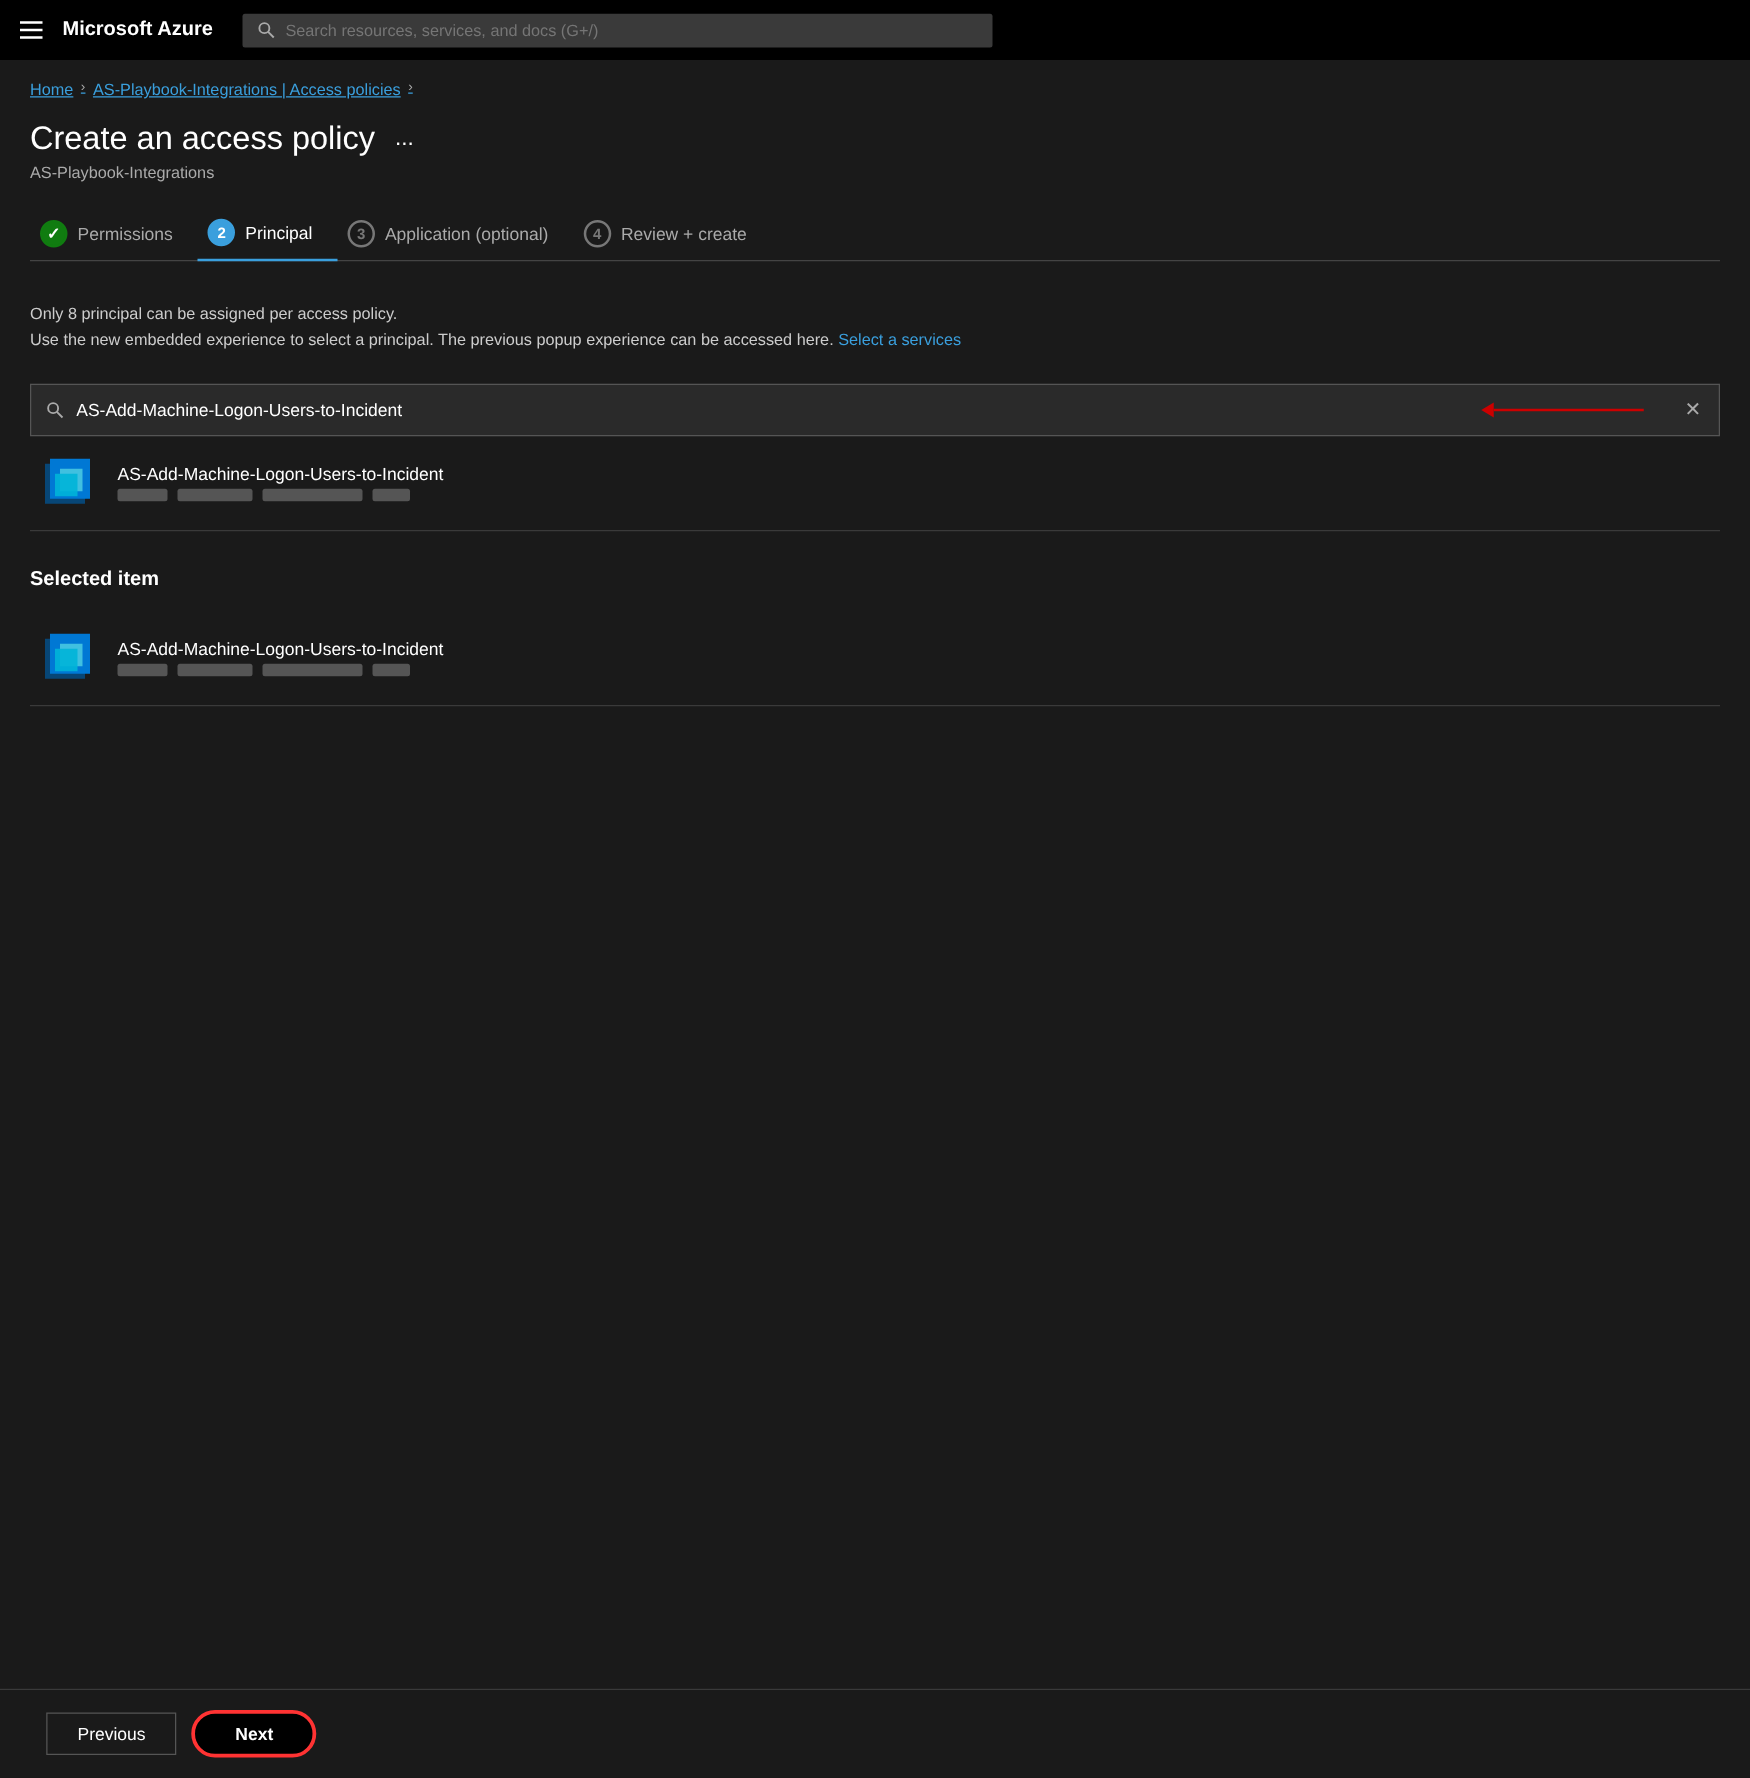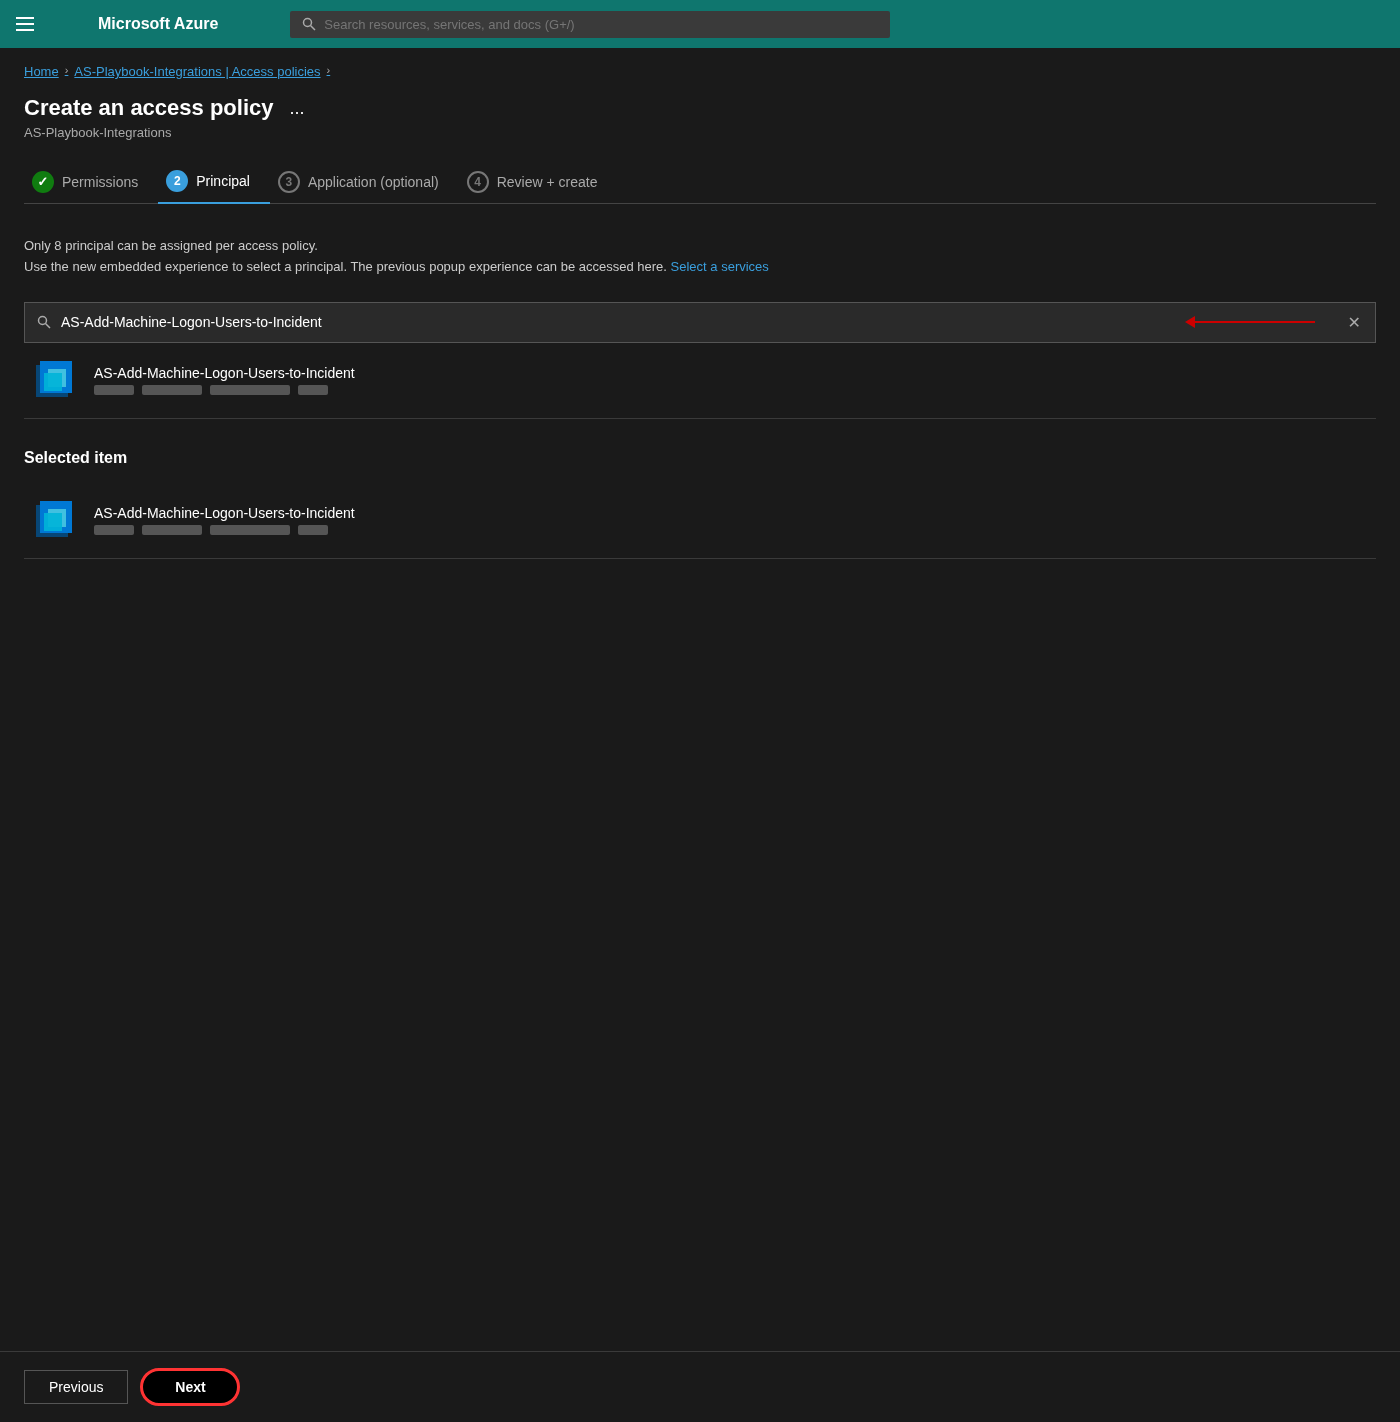--- a/index.html
+++ b/index.html
@@ -15,13 +15,12 @@
 
     
     .topbar {
-      background-color: #0f766e;
+      background-color: #000000;
       display: flex;
       align-items: center;
       padding: 0 16px;
       height: 48px;
       flex-shrink: 0;
-      gap: 48px;
     }
     .topbar-hamburger {
       display: flex;

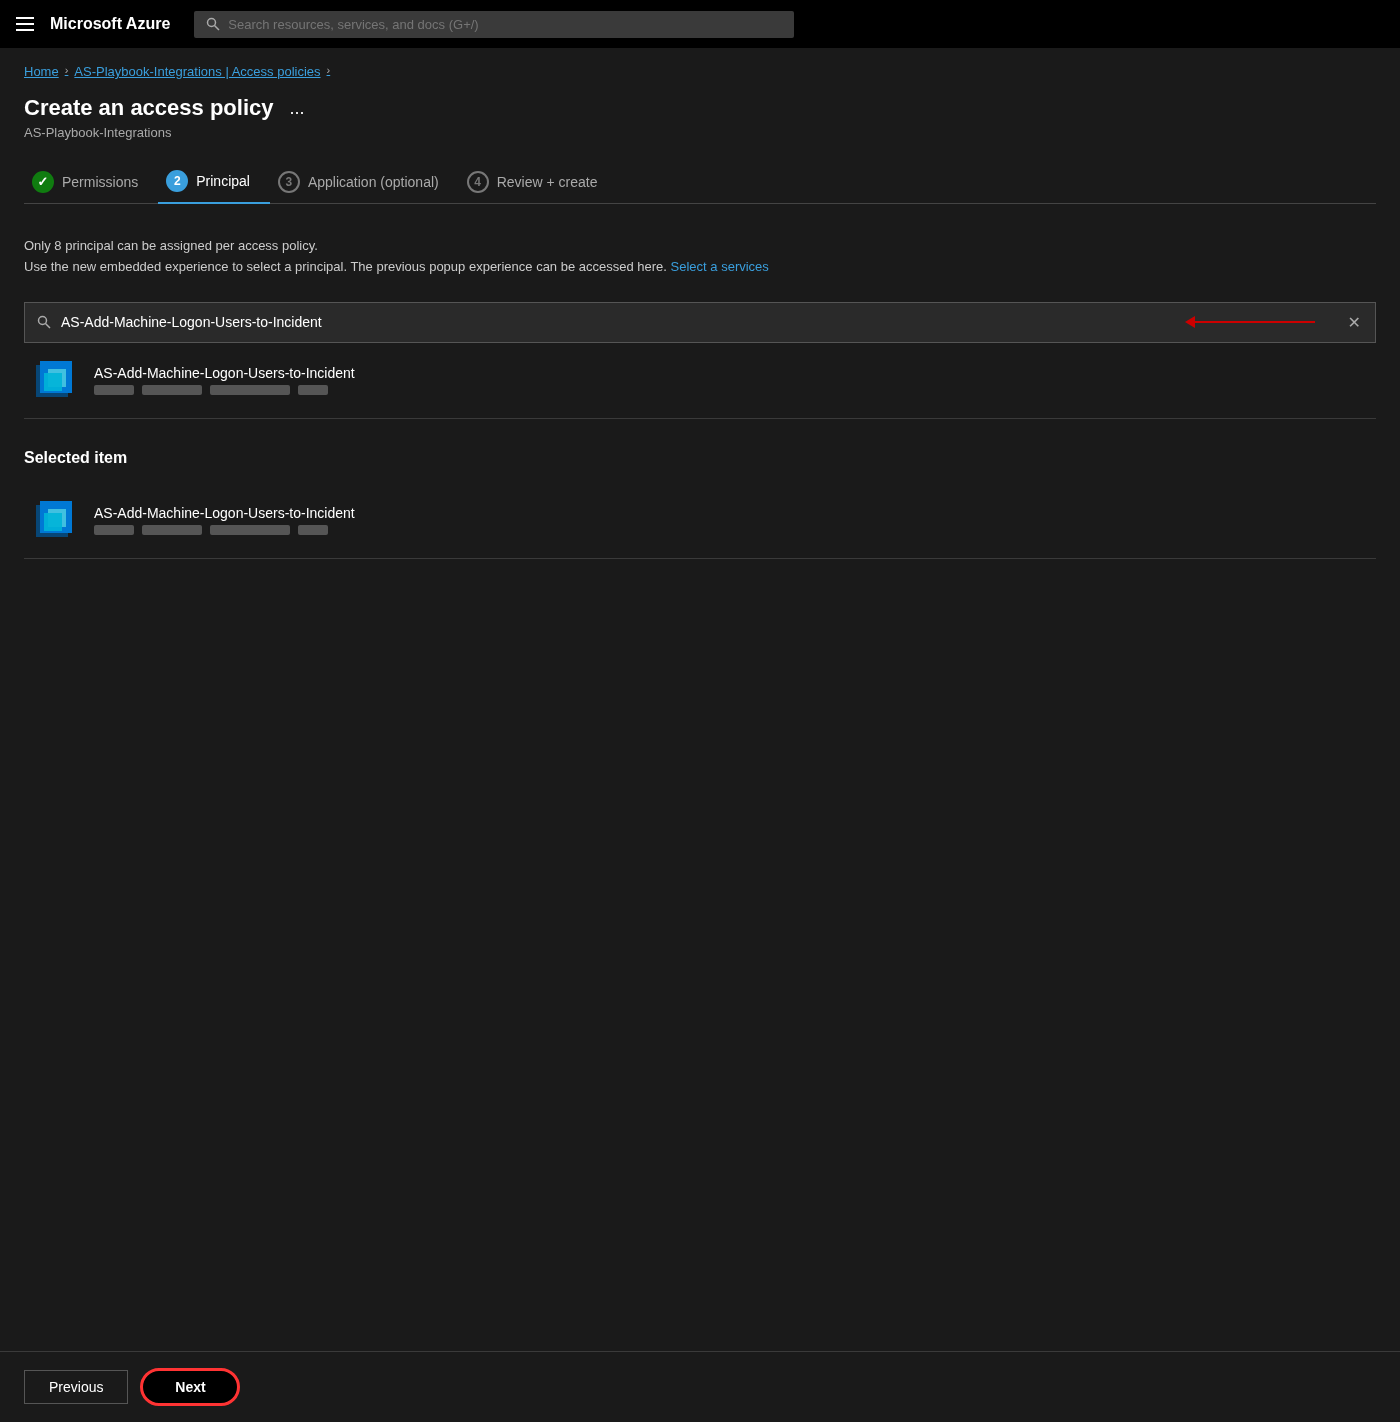--- a/index.html
+++ b/index.html
@@ -101,8 +101,8 @@
       margin-bottom: 4px;
     }
     .page-title {
-      font-size: 22px;
-      font-weight: 700;
+      font-size: 26px;
+      font-weight: 400;
       color: #ffffff;
     }
     .page-subtitle {

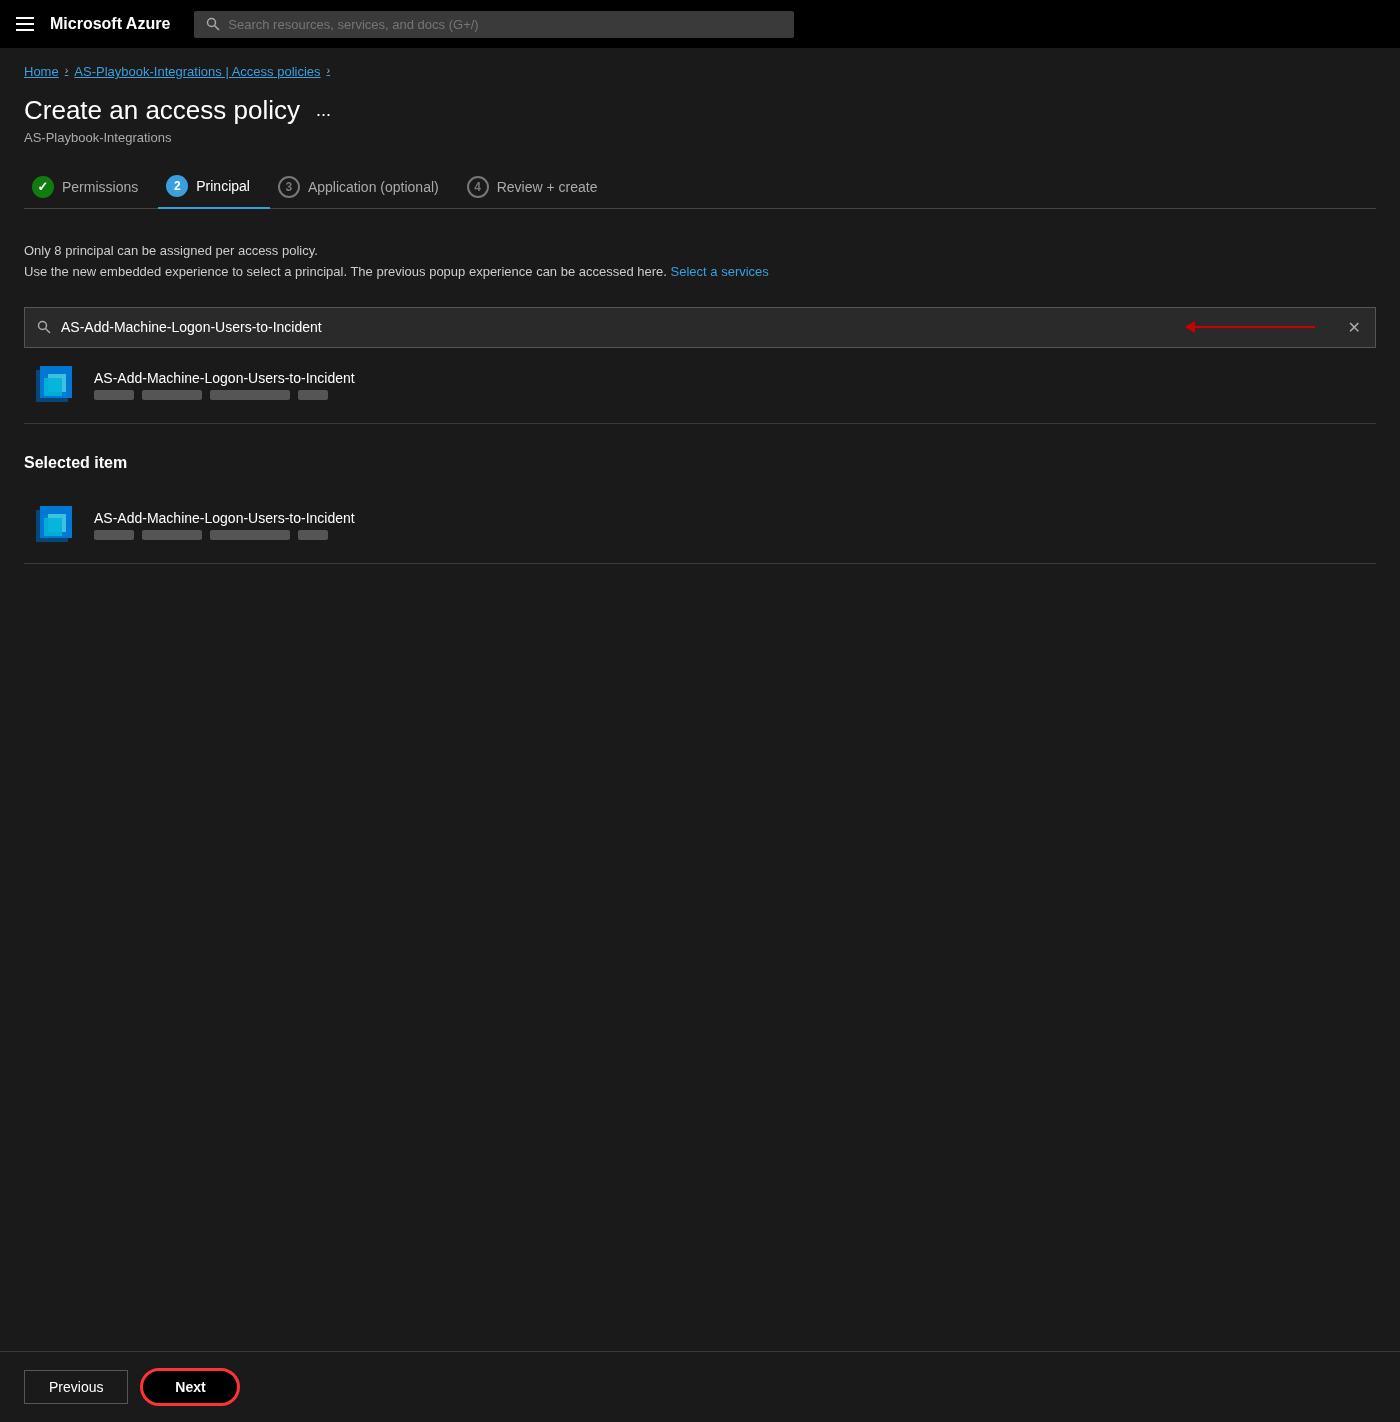--- a/index.html
+++ b/index.html
@@ -284,7 +284,7 @@
     .bottom-bar {
       background-color: #1a1a1a;
       border-top: 1px solid #3a3a3a;
-      padding: 16px 24px;
+      padding: 16px 37px;
       display: flex;
       align-items: center;
       gap: 12px;

